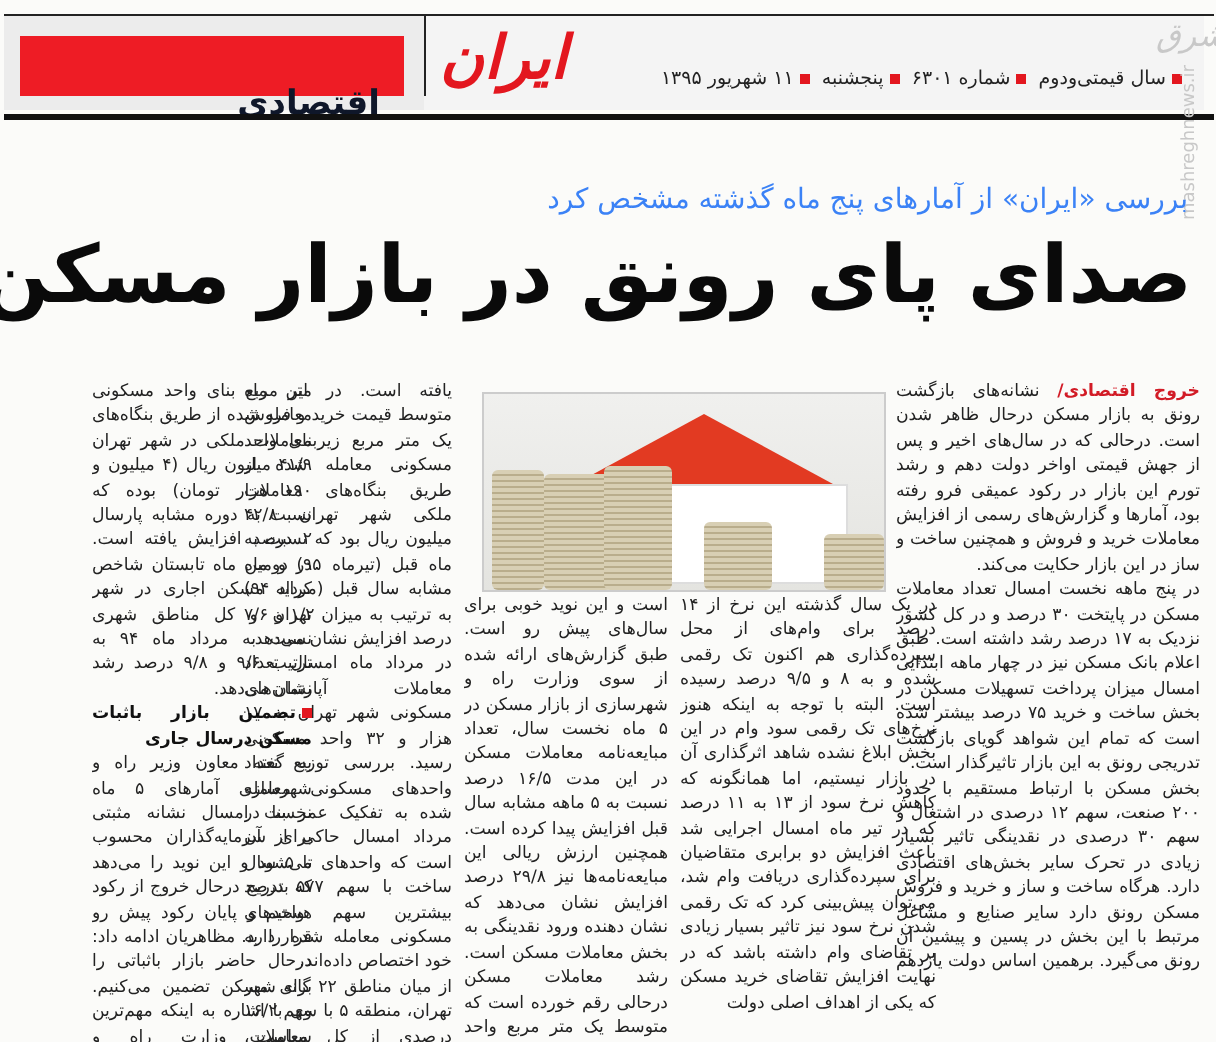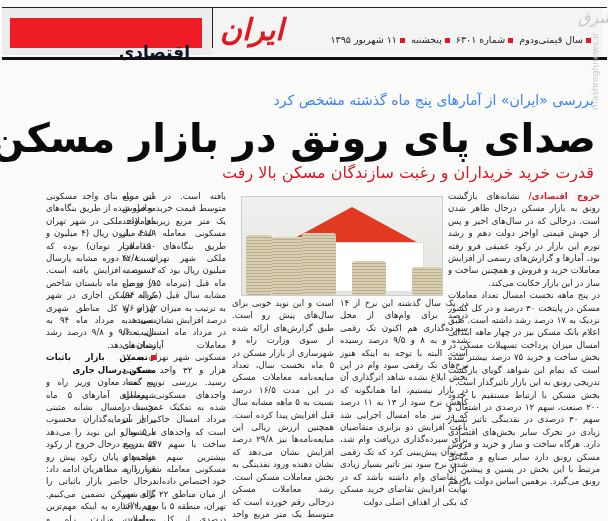--- a/index.html
+++ b/index.html
@@ -63,7 +63,6 @@
 
   <div class="kicker">بررسی «ایران» از آمارهای پنج ماه گذشته مشخص کرد</div>
   <div class="headline">صدای پای رونق در بازار مسکن</div>
-  <div class="subhead">قدرت خرید خریداران و رغبت سازندگان مسکن بالا رفت</div>
 
   <div class="photo">
     <div class="roof"></div>

